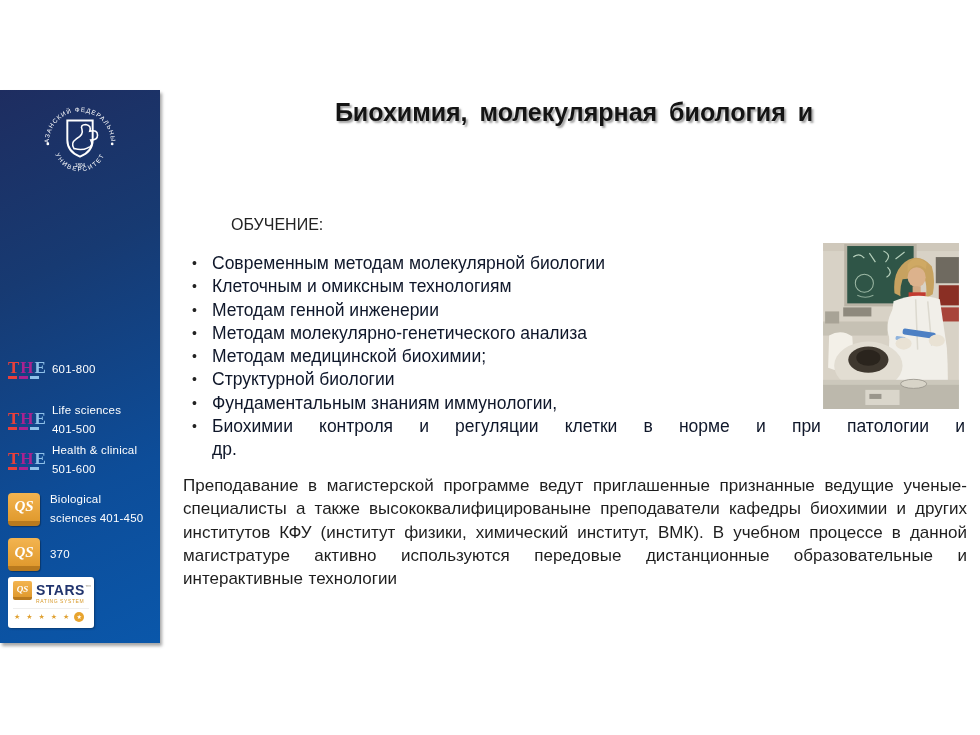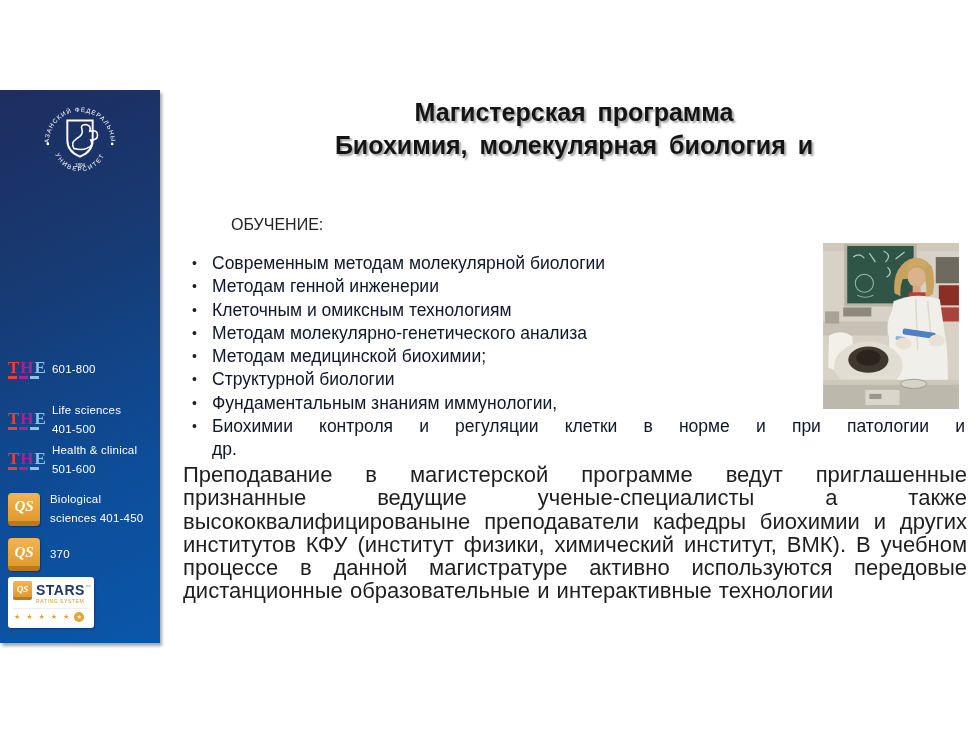--- a/index.html
+++ b/index.html
@@ -190,7 +190,6 @@
   </div>
 
   <div class="title">
-    <div>Магистерская  программа</div>
     <div>Биохимия,  молекулярная  биология  и</div>
   </div>
 

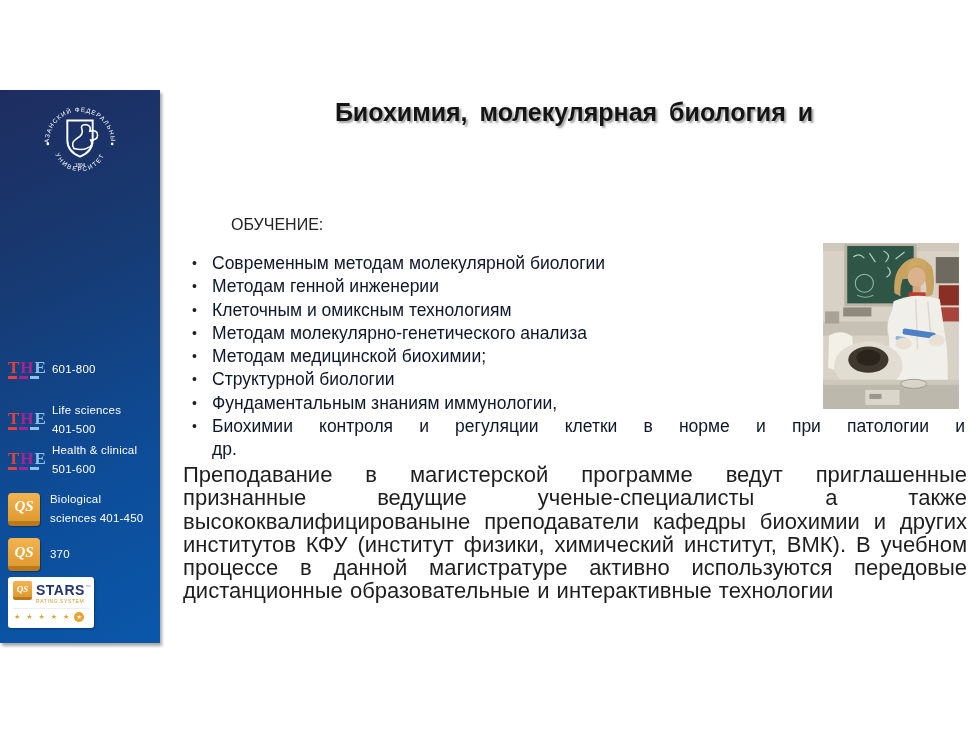--- a/index.html
+++ b/index.html
@@ -197,8 +197,8 @@
 
   <ul class="bullets">
     <li>Современным методам  молекулярной биологии</li>
+    <li>Клеточным и омиксным технологиям</li>
     <li>Методам генной инженерии</li>
-    <li>Клеточным и омиксным технологиям</li>
     <li>Методам молекулярно-генетического анализа</li>
     <li>Методам медицинской  биохимии;</li>
     <li>Структурной биологии</li>

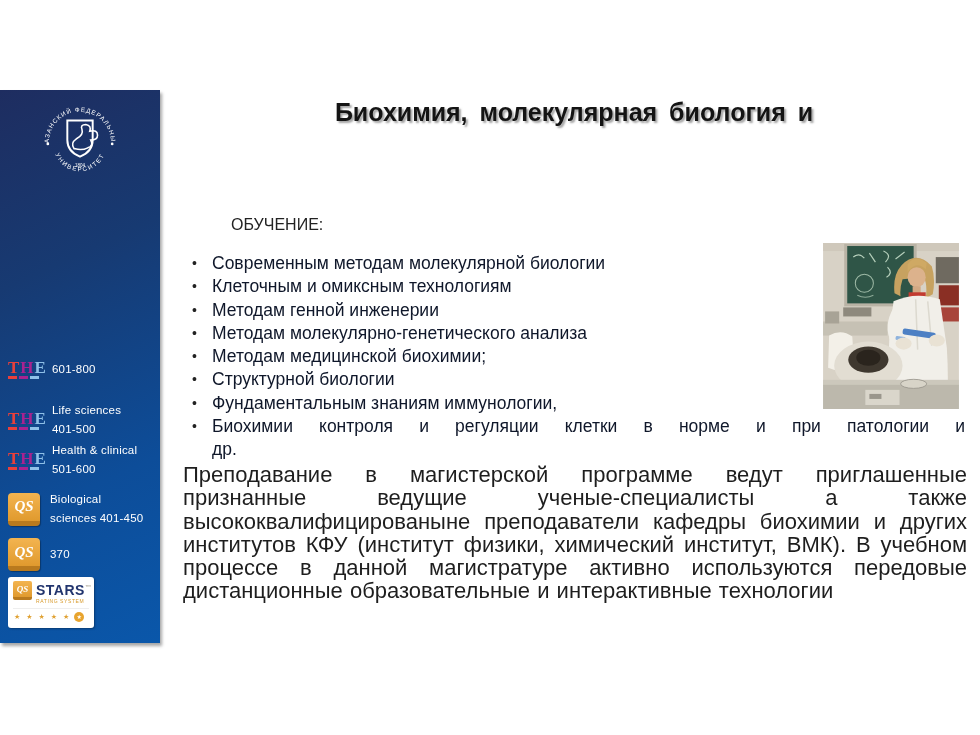--- a/index.html
+++ b/index.html
@@ -70,8 +70,8 @@
   .bullets li.justify { text-align:justify; word-spacing:17px; }
 
   .paragraph {
-    position:absolute; left:183px; top:463px; width:784px;
-    font-size:22px; line-height:23.3px; color:#1e1e1e; text-align:justify; word-spacing:1px;
+    position:absolute; left:183px; top:474px; width:784px;
+    font-size:17px; line-height:23.3px; color:#1e1e1e; text-align:justify; word-spacing:1px;
   }
 
   .photo { position:absolute; left:823px; top:243px; width:136px; height:166px; }

